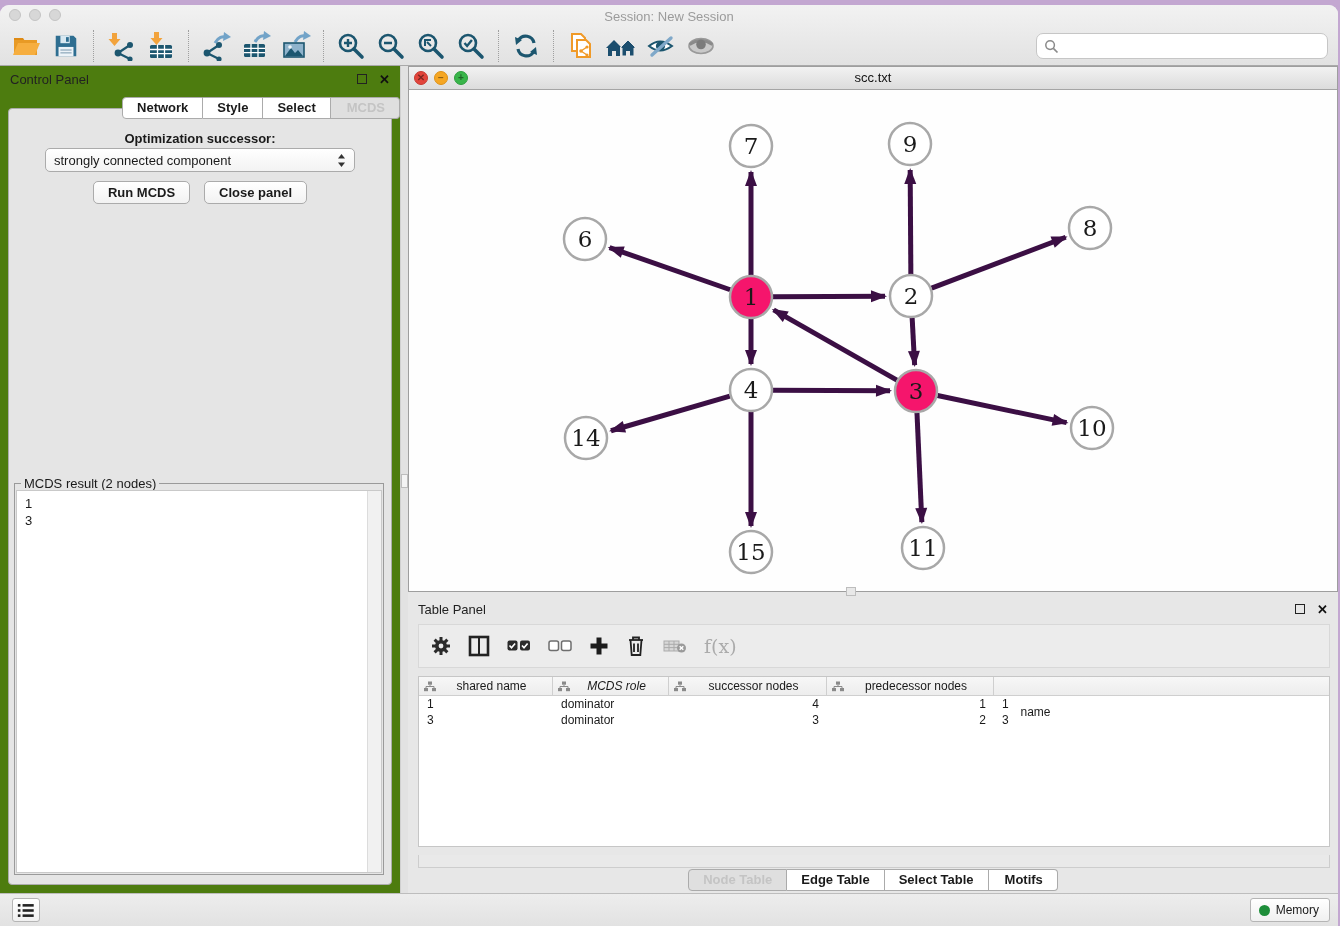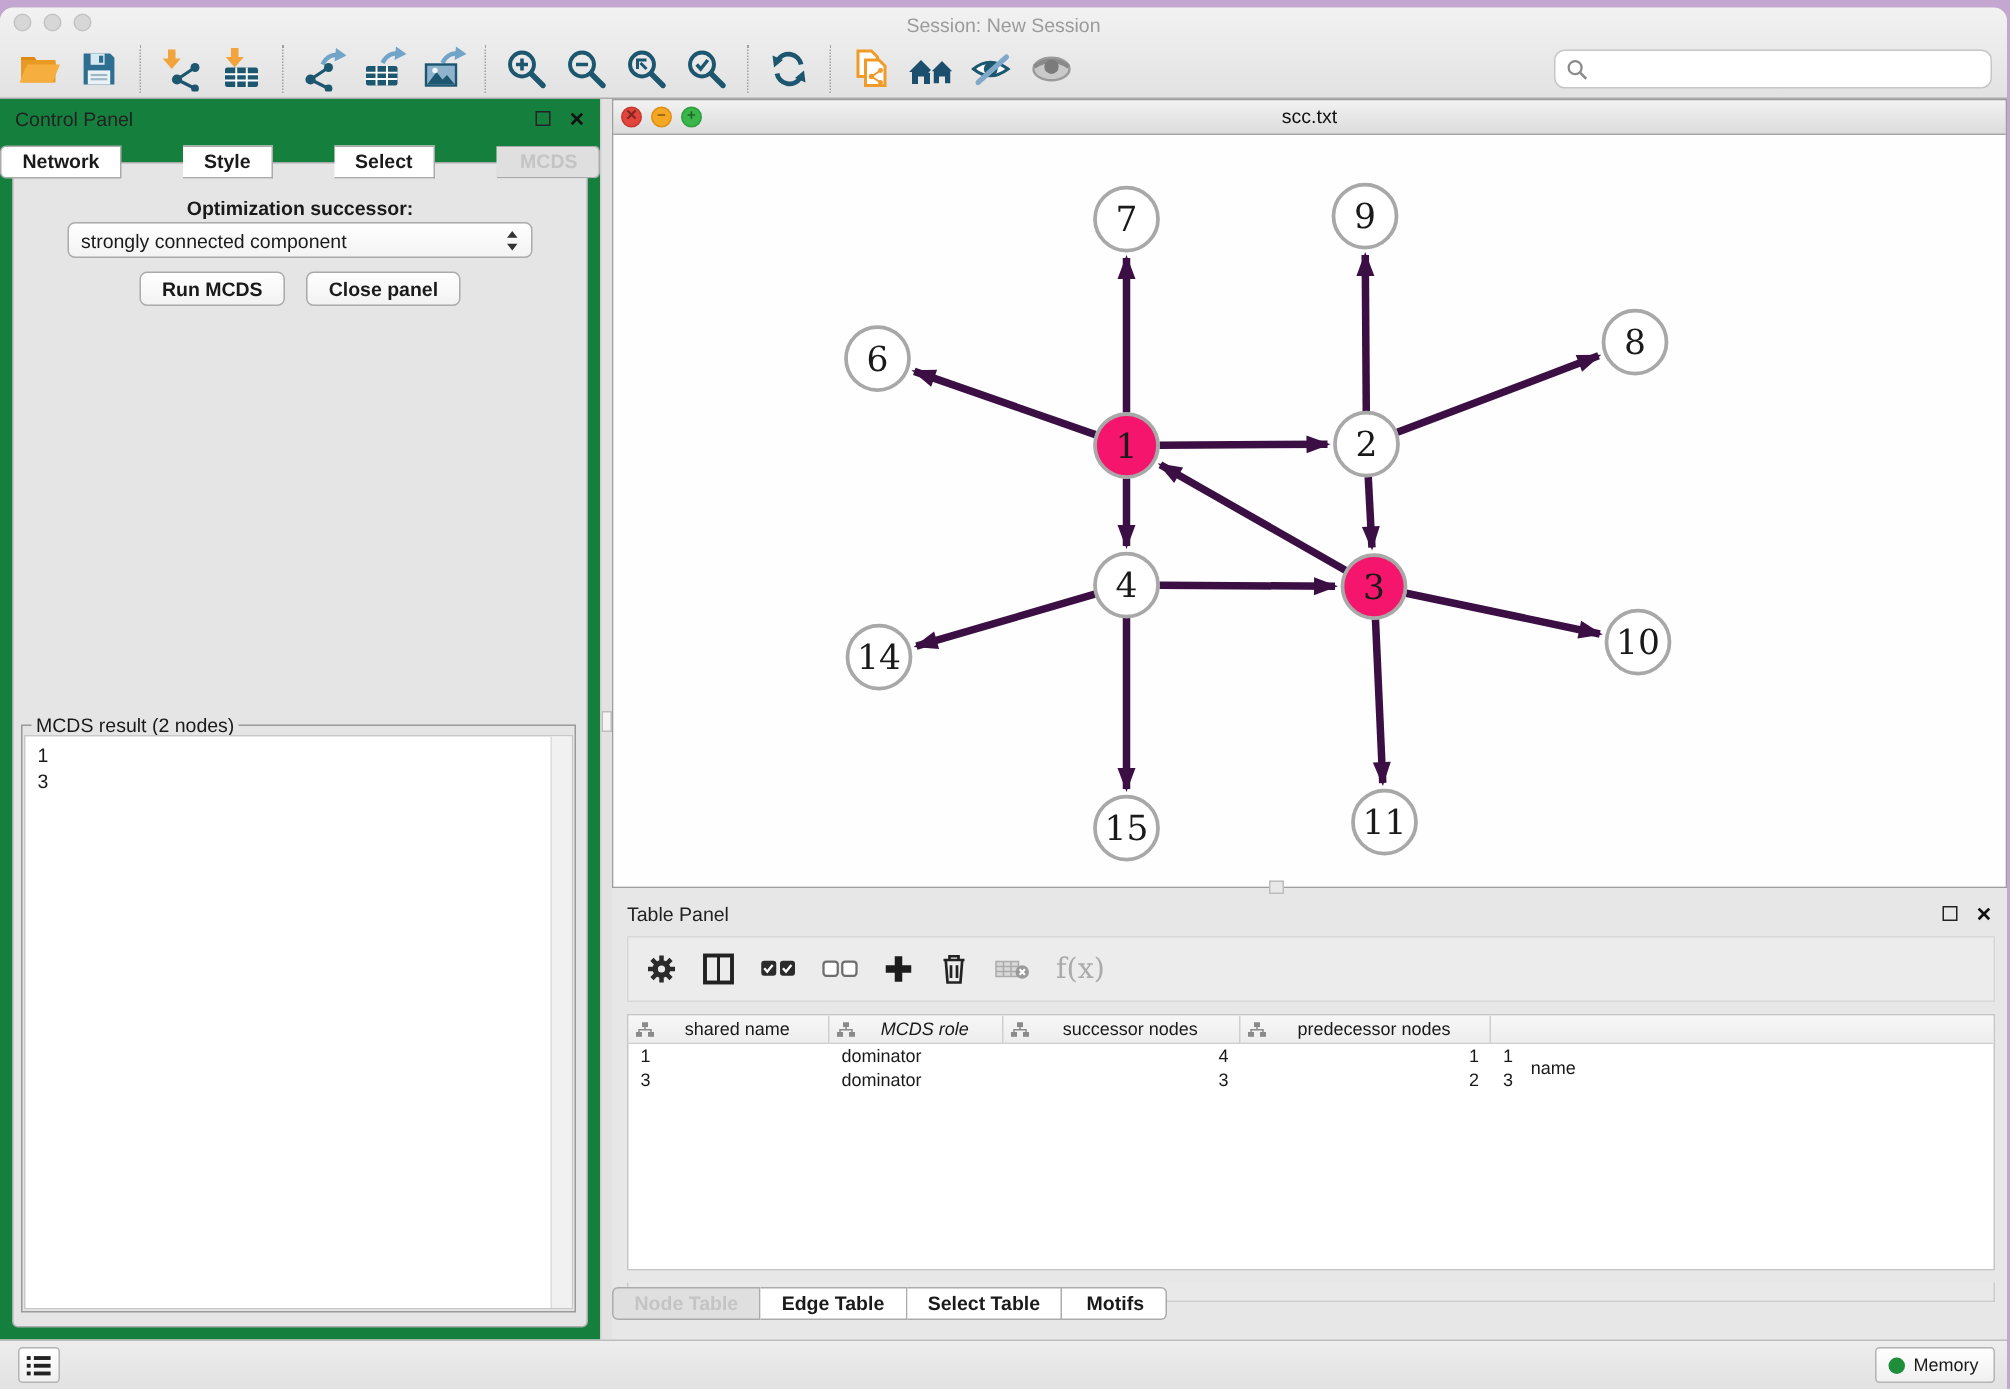--- a/index.html
+++ b/index.html
@@ -21,7 +21,7 @@
 
   
   .main { position:absolute; top:61px; left:0; right:0; bottom:33px; }
-  .control-panel { position:absolute; left:0; top:0; width:400px; bottom:0; background:#15803d; }
+  .control-panel { position:absolute; left:0; top:0; width:400px; bottom:0; background:#4d7c0f; }
   .v-divider { position:absolute; left:400px; top:0; width:8px; bottom:0; background:#E2E2E2; border-left:1px solid #D0D0D0; }
   .v-handle { position:absolute; top:408px; left:0; width:7px; height:14px; background:#F4F4F4; border:1px solid #BDBDBD; }
   .right-col { position:absolute; left:408px; right:0; top:0; bottom:0; }

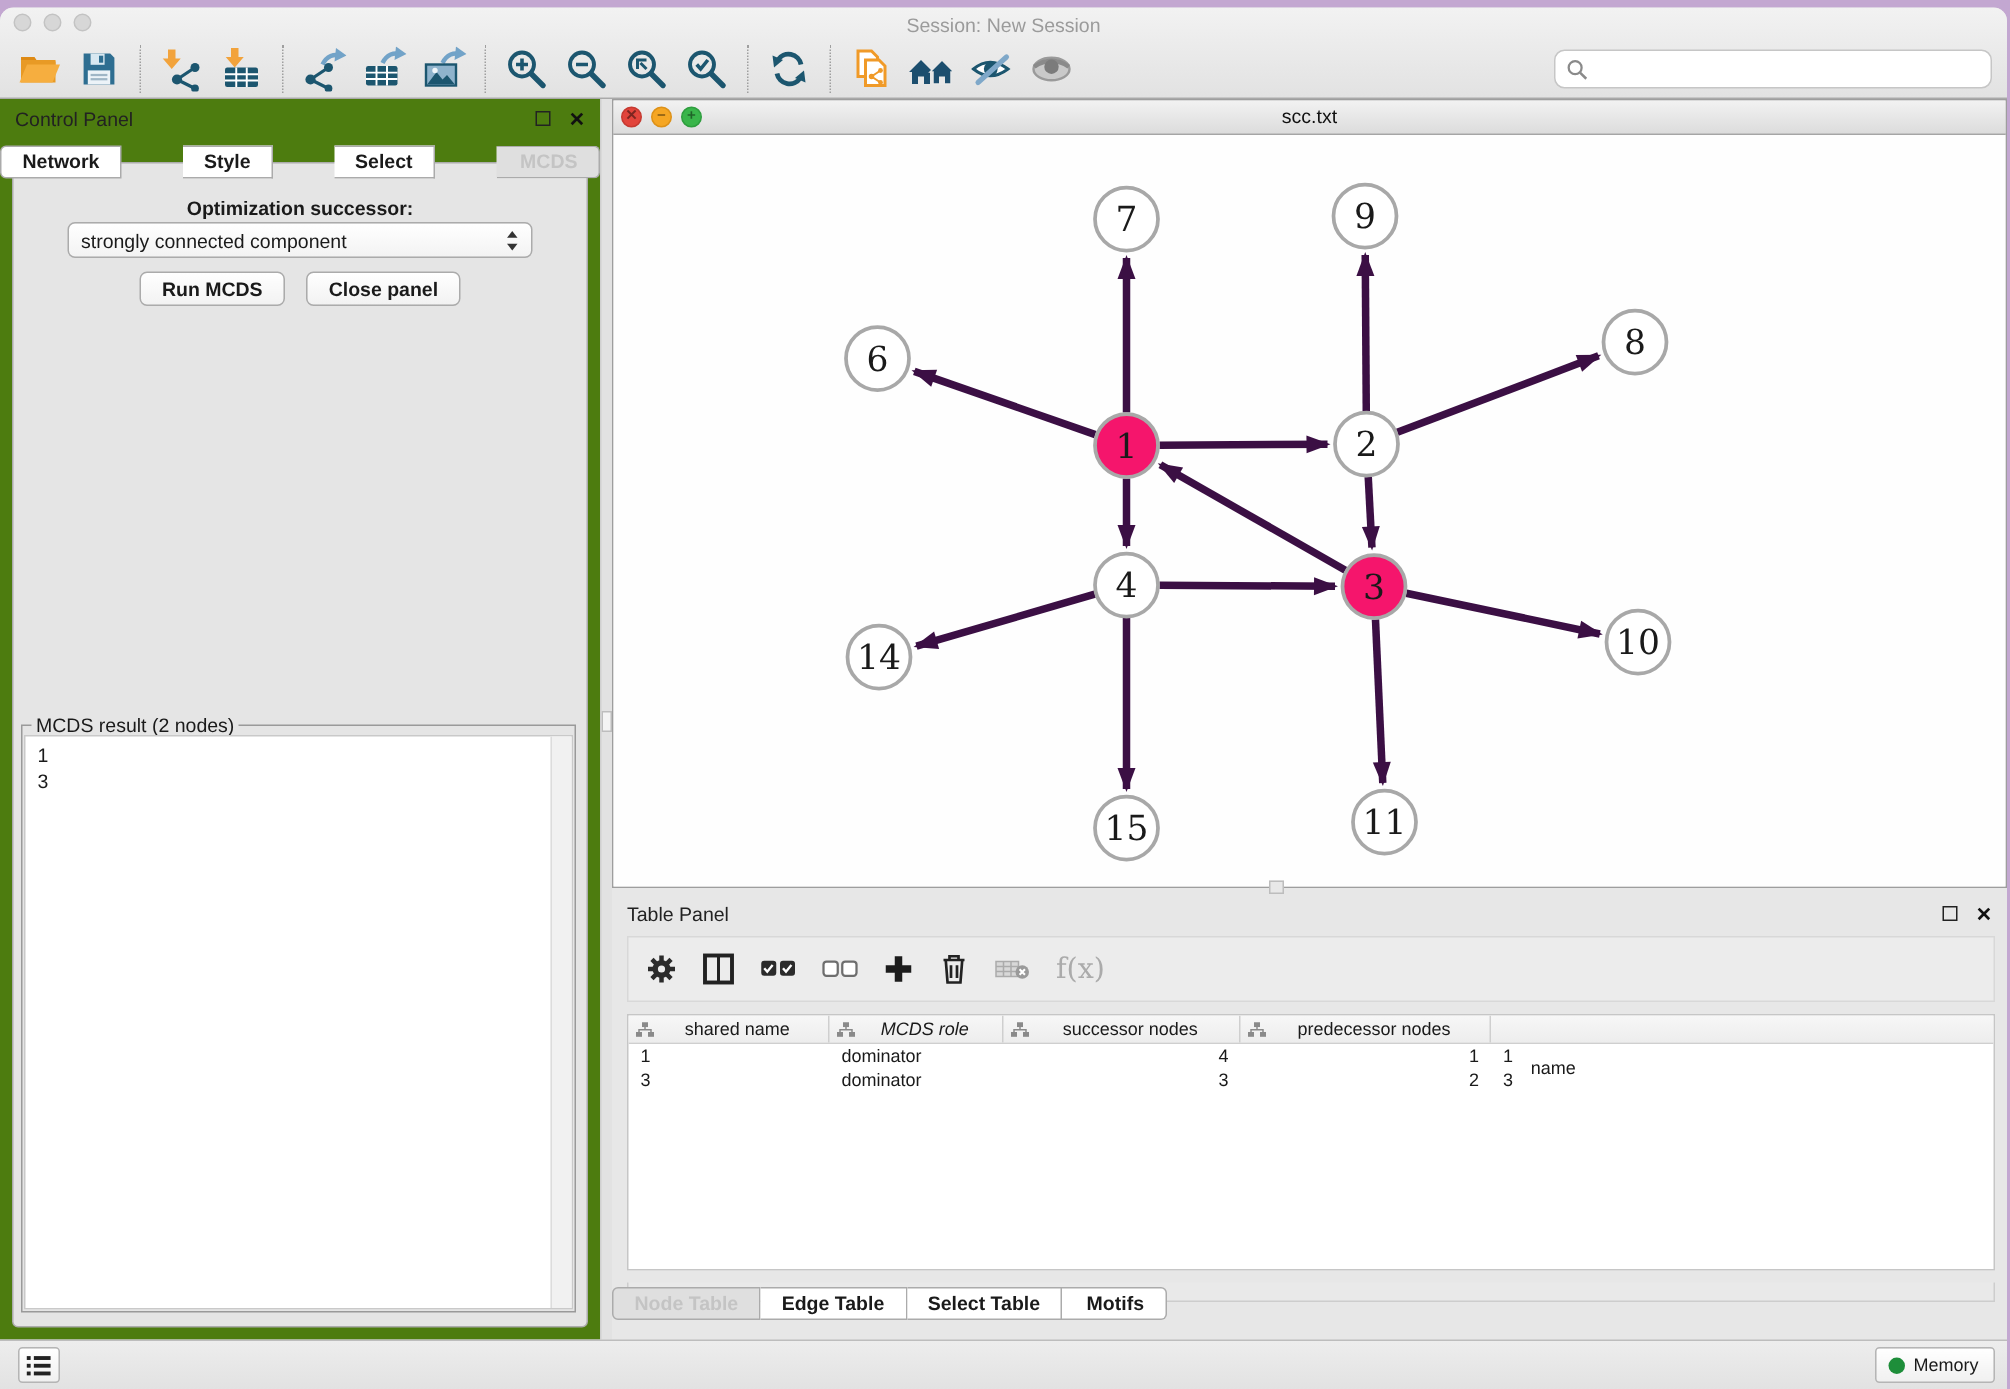--- a/index.html
+++ b/index.html
@@ -31,7 +31,7 @@
   .panel-title { flex:1; font-size:13px; color:#222; }
   .float-icon { width:10px; height:10px; border:1.6px solid #222; display:inline-block; margin-right:12px; }
   .close-x { font-weight:bold; font-size:13px; color:#111; }
-  .cp-tabs { position:absolute; top:31px; left:0; width:100%; display:flex; justify-content:space-between; z-index:3; }
+  .cp-tabs { position:absolute; top:31px; left:0; width:100%; display:flex; justify-content:flex-end; z-index:3; }
   .tab { height:22px; line-height:20px; padding:0 14px; background:#fff; border:1px solid #ABABAB; border-left:none; font-weight:bold; font-size:13px; }
   .tab:first-child { border-left:1px solid #ABABAB; border-radius:4px 0 0 4px; }
   .tab:last-child { border-radius:0 4px 4px 0;padding-left:16px; }

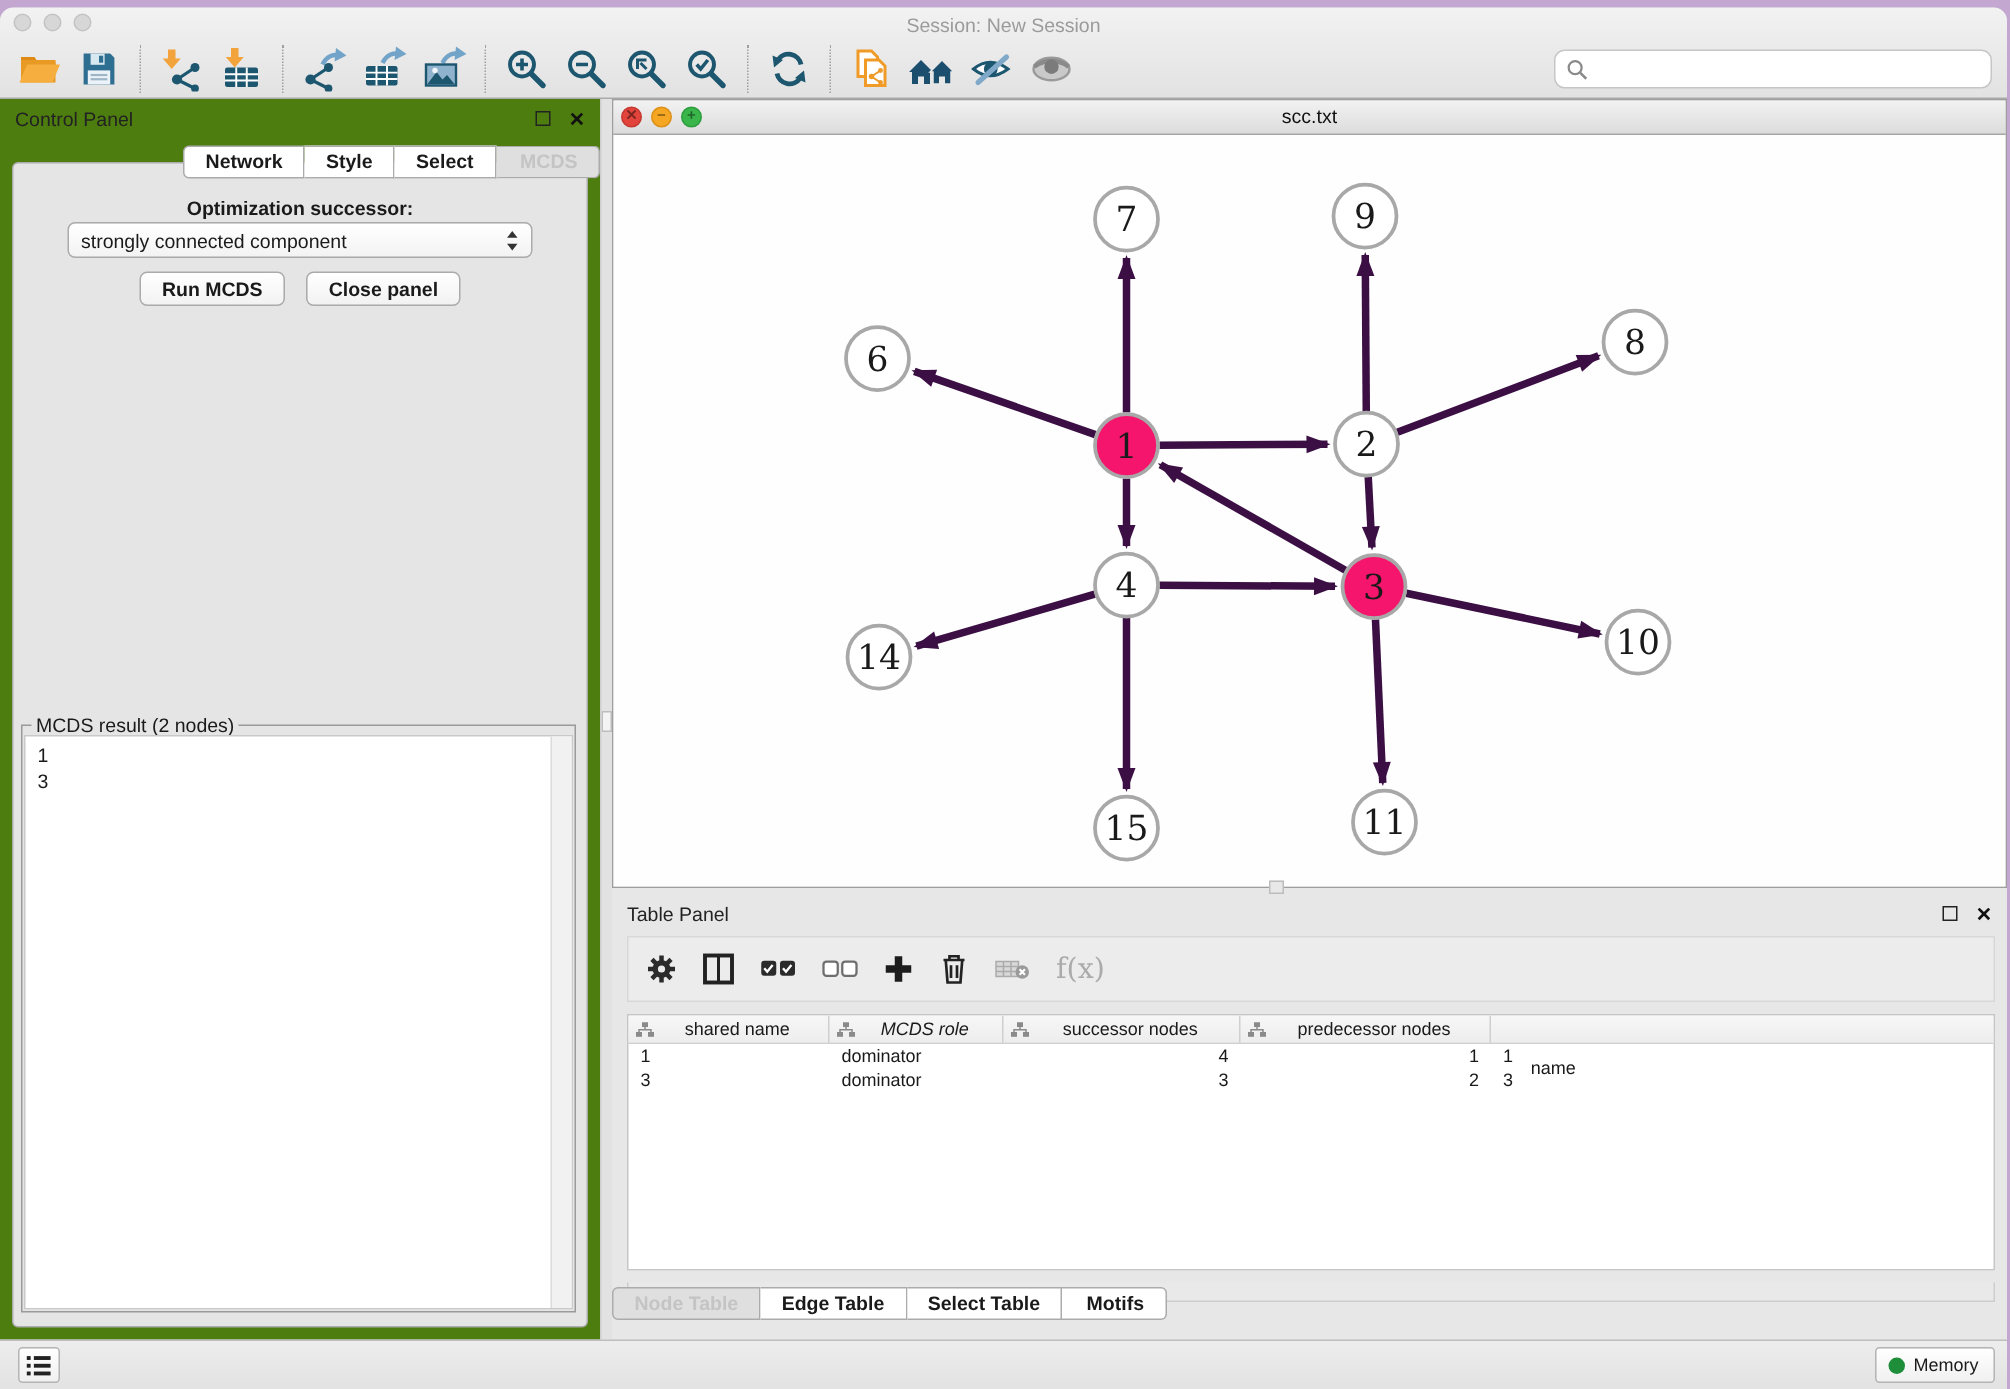--- a/index.html
+++ b/index.html
@@ -74,7 +74,7 @@
   .tbl-row { display:flex; height:16px; font-size:12px; }
   .td { padding:0 8px; overflow:hidden; white-space:nowrap; line-height:16px; }
   .hscroll { position:absolute; left:10px; right:8px; bottom:25px; height:13px; background:#E9E9E9; border:1px solid #CDCDCD; border-top:none; }
-  .tp-tabs { position:absolute; left:0; width:100%; bottom:13px; display:flex; }
+  .tp-tabs { position:absolute; left:0; width:100%; bottom:2px; display:flex; justify-content:center; }
 
   
   .statusbar { position:absolute; left:0; right:0; bottom:0; height:33px; background:linear-gradient(#EDEDED,#E2E2E2); border-top:1px solid #BDBDBD; }

